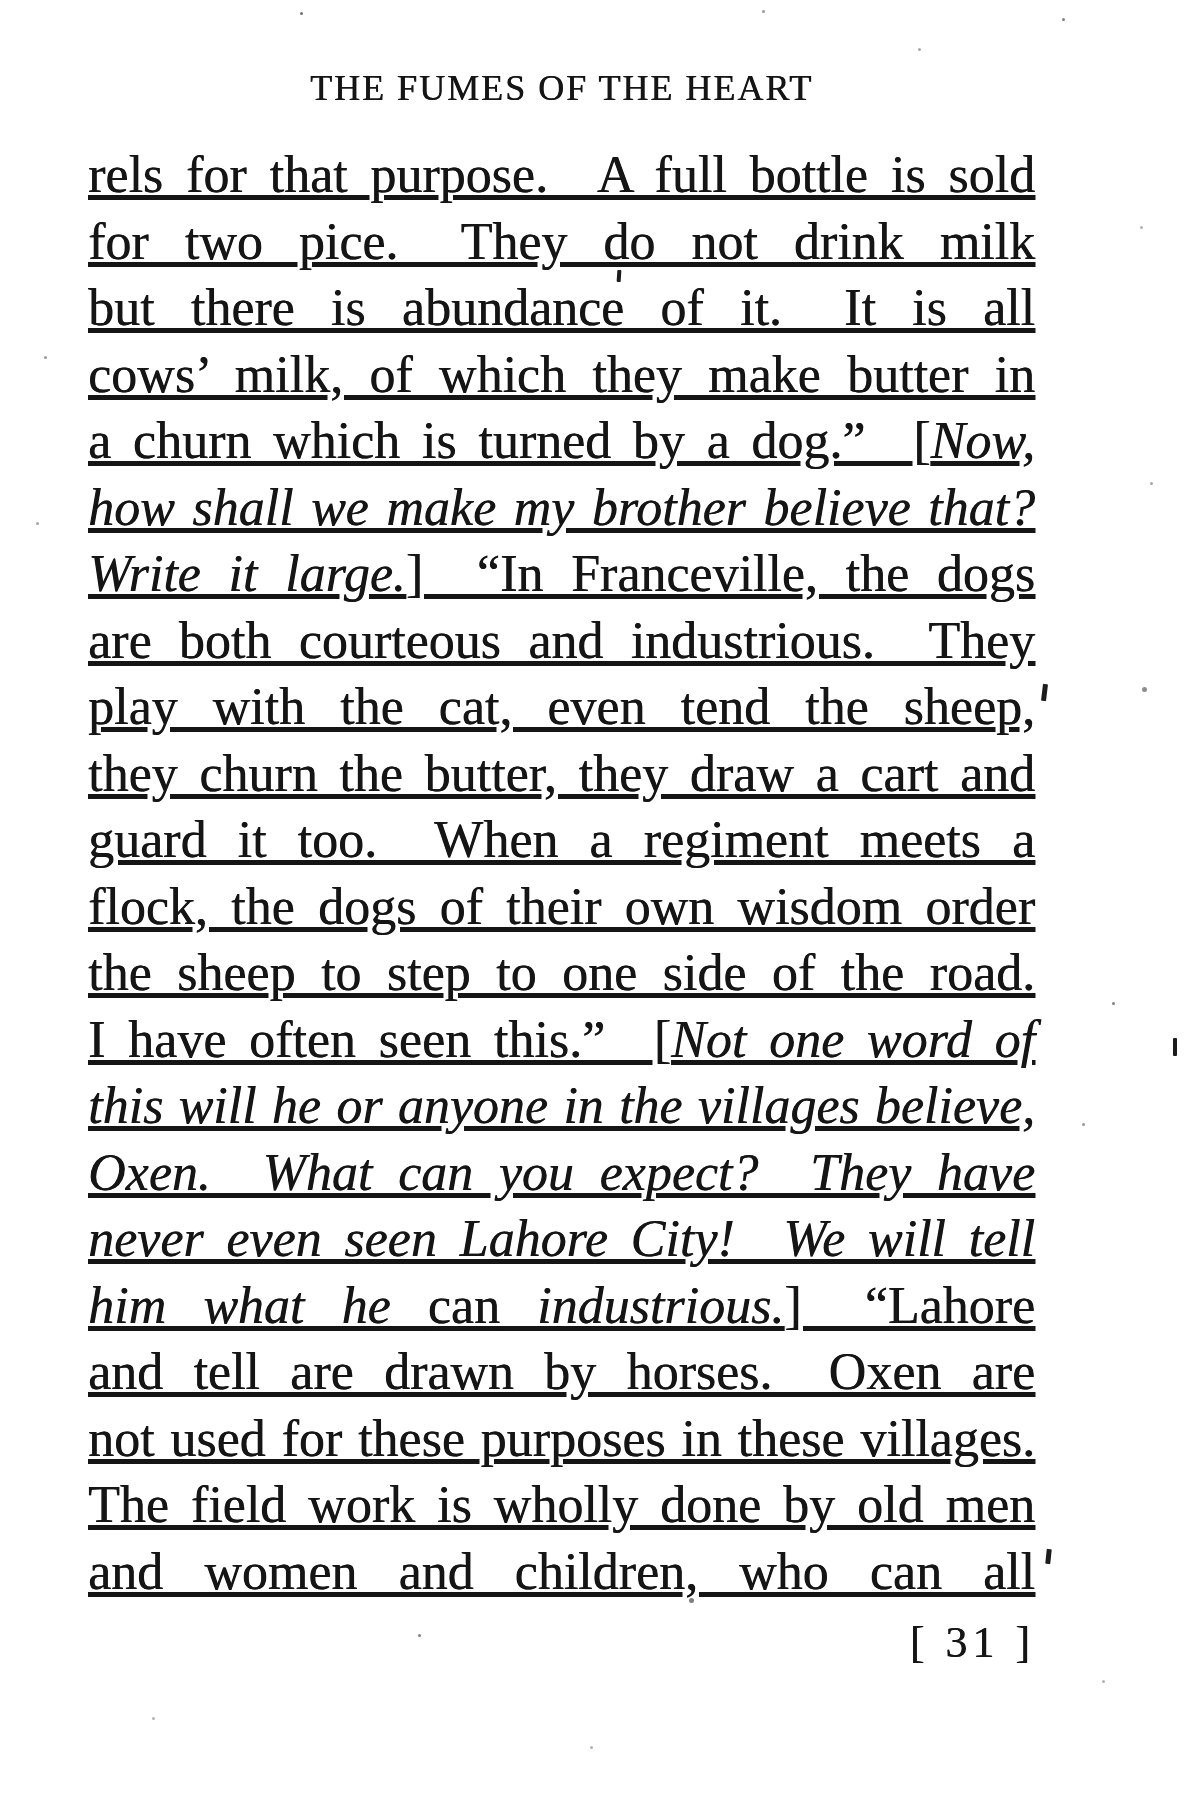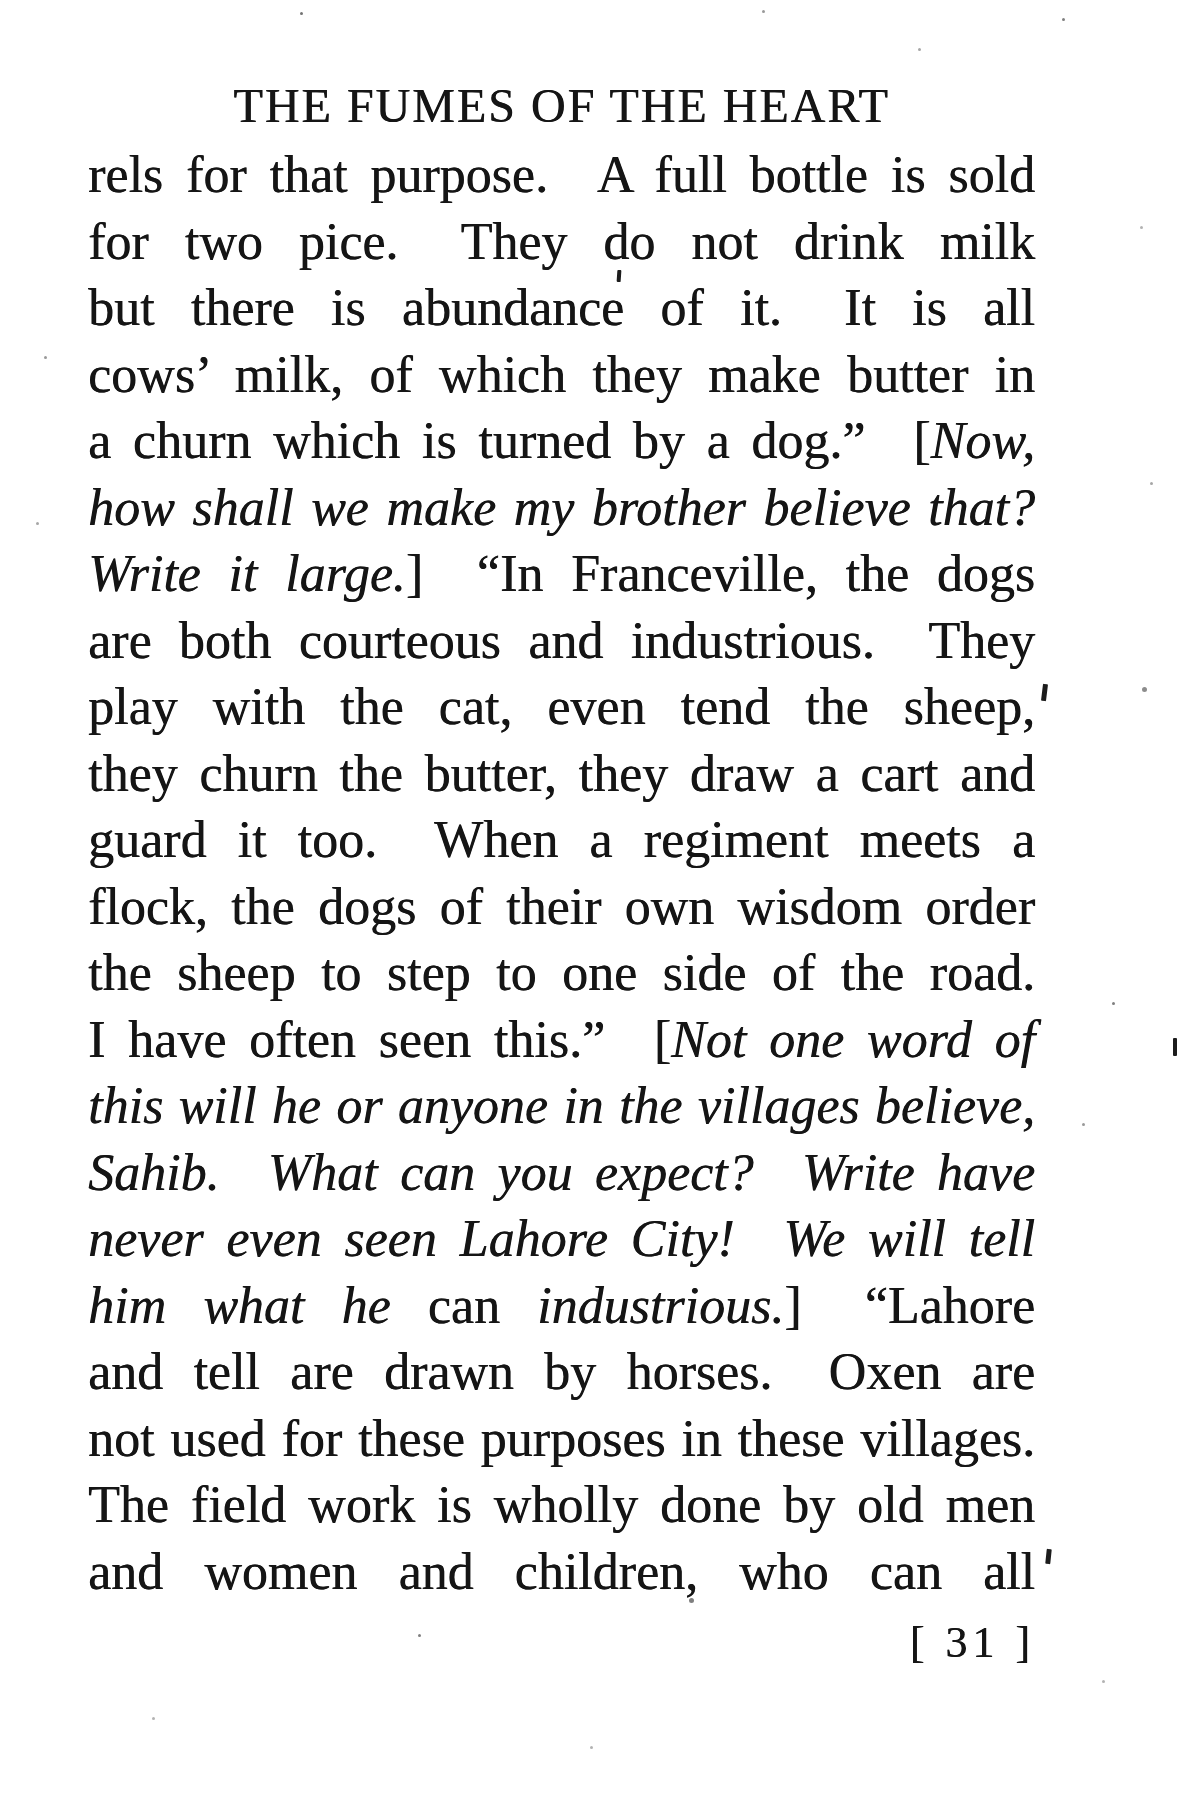--- a/index.html
+++ b/index.html
@@ -9,8 +9,8 @@
     font-family:"Liberation Serif","DejaVu Serif",serif;
   }
   .running-head{
-    position:absolute;left:88px;top:82px;width:947px;
-    text-align:center;font-size:48px;line-height:1;letter-spacing:2px;
+    position:absolute;left:88px;top:70px;width:947px;
+    text-align:center;font-size:36px;line-height:1;letter-spacing:2px;
     white-space:nowrap;text-shadow:0.6px 0 currentColor;
   }
   .text-block{

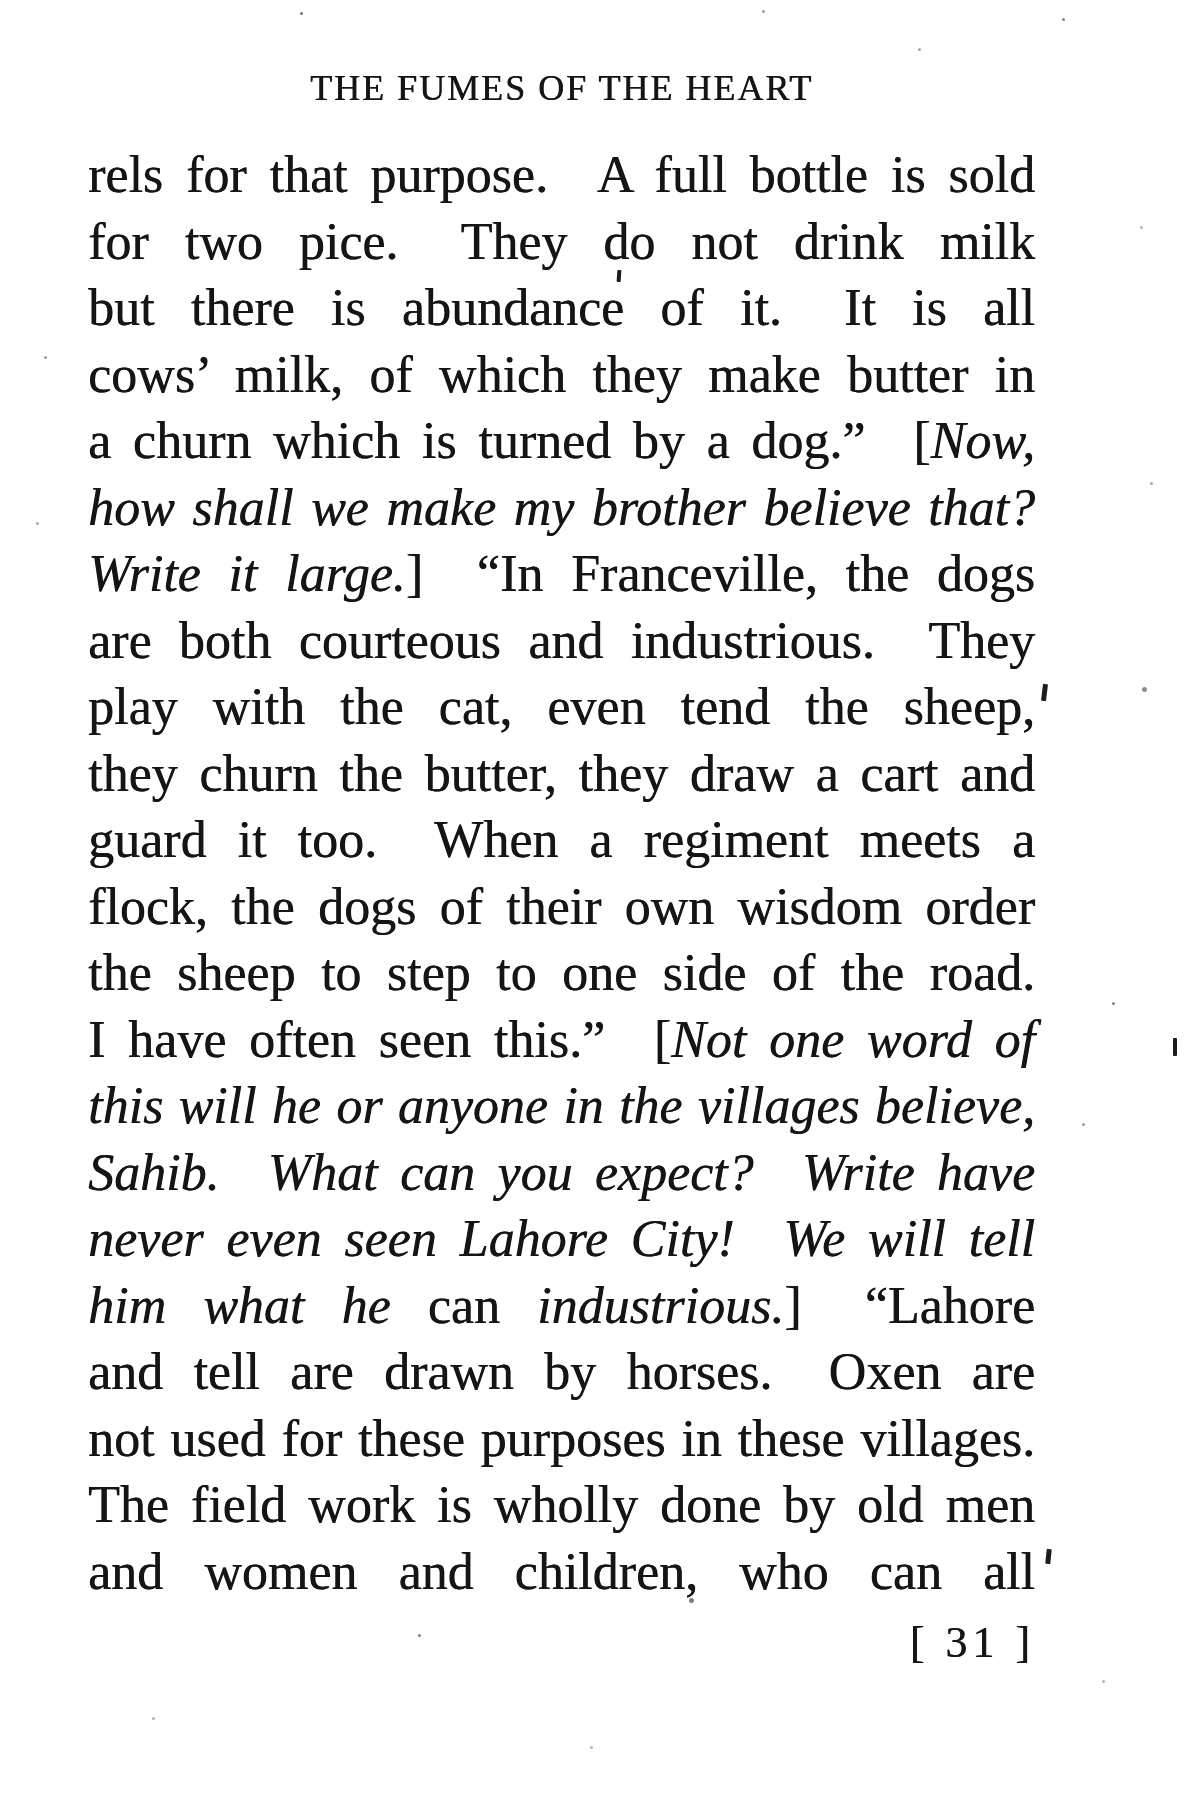--- a/index.html
+++ b/index.html
@@ -23,7 +23,7 @@
     text-align-last:justify;
     height:66.5px;white-space:normal;
   }
-  .seg{display:inline;}
+  .seg{display:inline;text-decoration:underline;}
   .it{font-style:italic;}
   .folio{
     position:absolute;left:88px;top:1621px;width:947px;

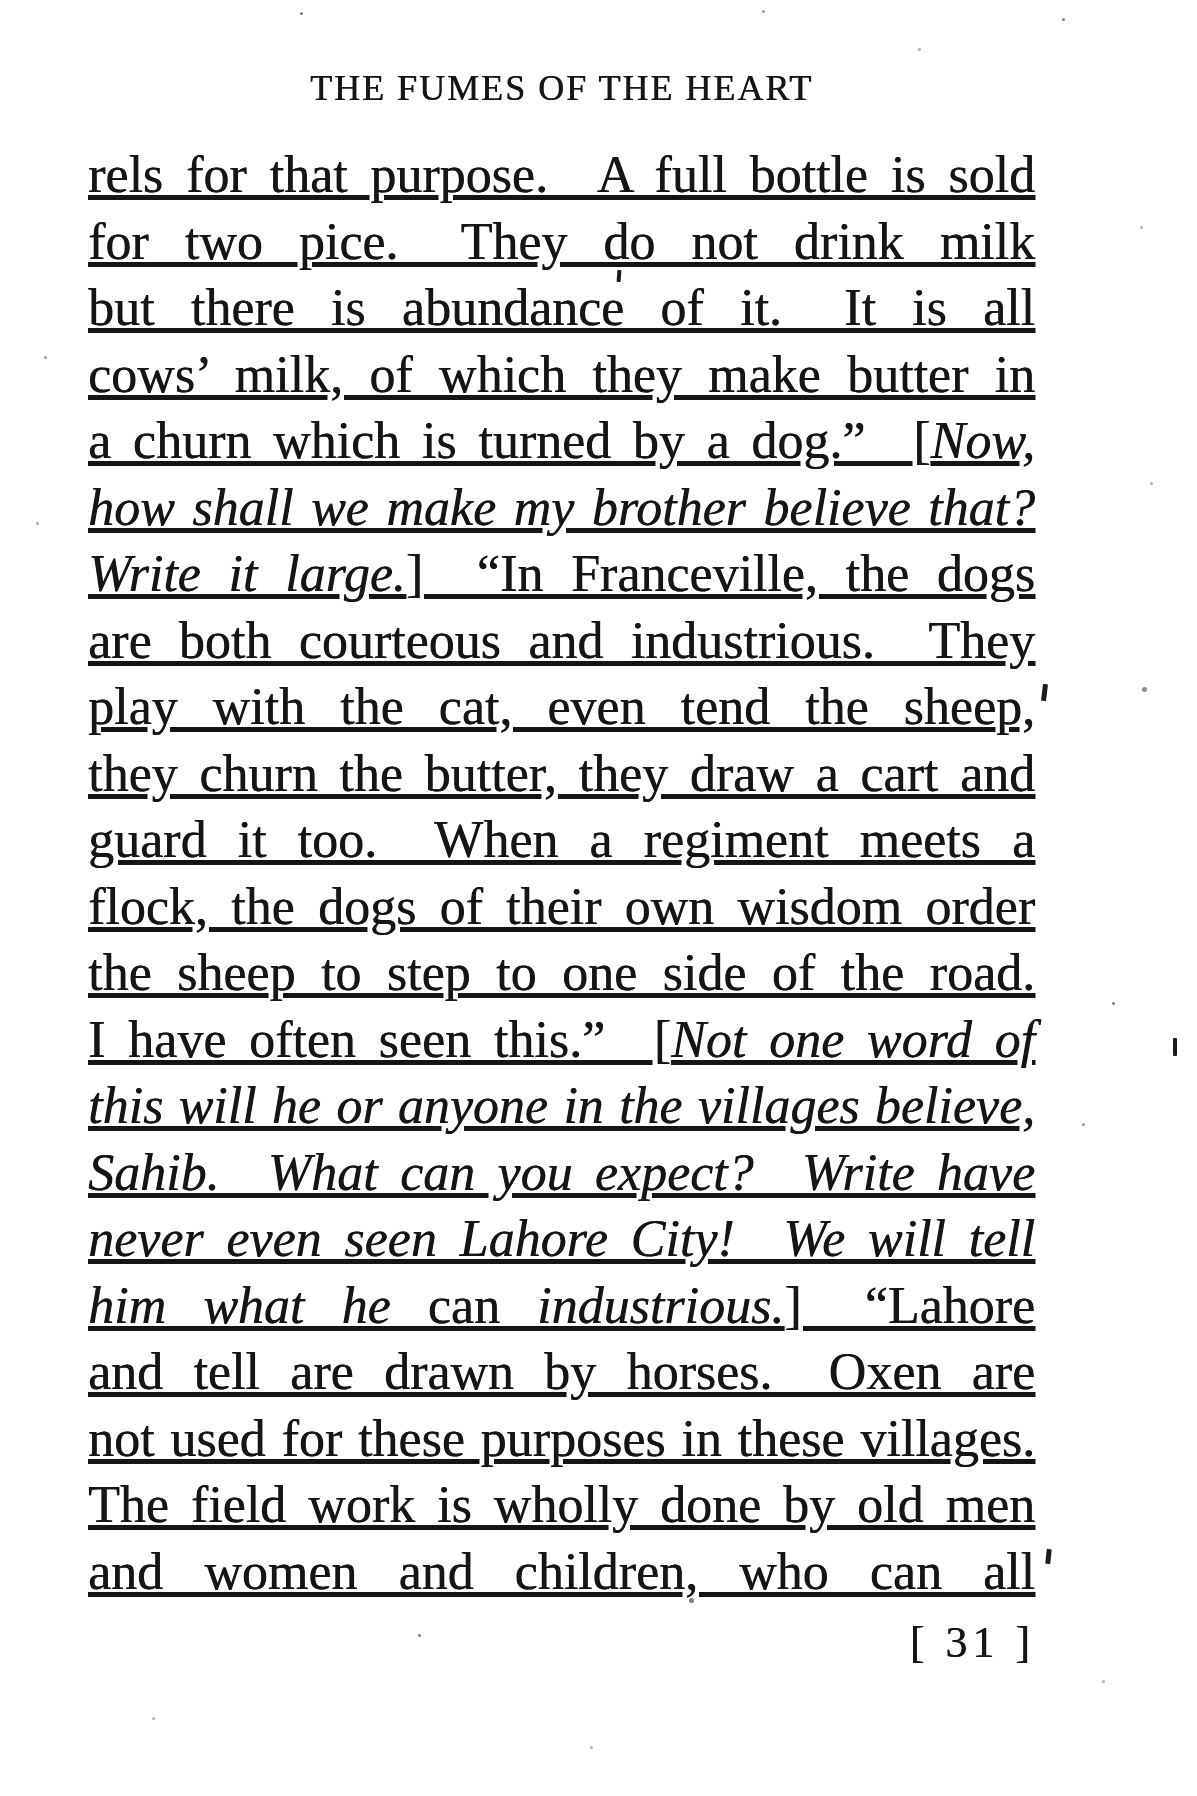--- a/index.html
+++ b/index.html
@@ -80,7 +80,7 @@
   <div class="line"><span class="seg">the sheep to step to one side of the road.</span></div>
   <div class="line"><span class="seg">I have often seen this.”  [</span><span class="seg it">Not one word of</span></div>
   <div class="line"><span class="seg it">this will he or anyone in the villages believe,</span></div>
-  <div class="line"><span class="seg it">Sahib.  What can you expect?  Write have</span></div>
+  <div class="line"><span class="seg it">Oxen.  What can you expect?  They have</span></div>
   <div class="line"><span class="seg it">never even seen Lahore City!  We will tell</span></div>
   <div class="line"><span class="seg it">him what he </span><span class="seg">can</span><span class="seg it"> industrious.</span><span class="seg">]  “Lahore</span></div>
   <div class="line"><span class="seg">and tell are drawn by horses.  Oxen are</span></div>

